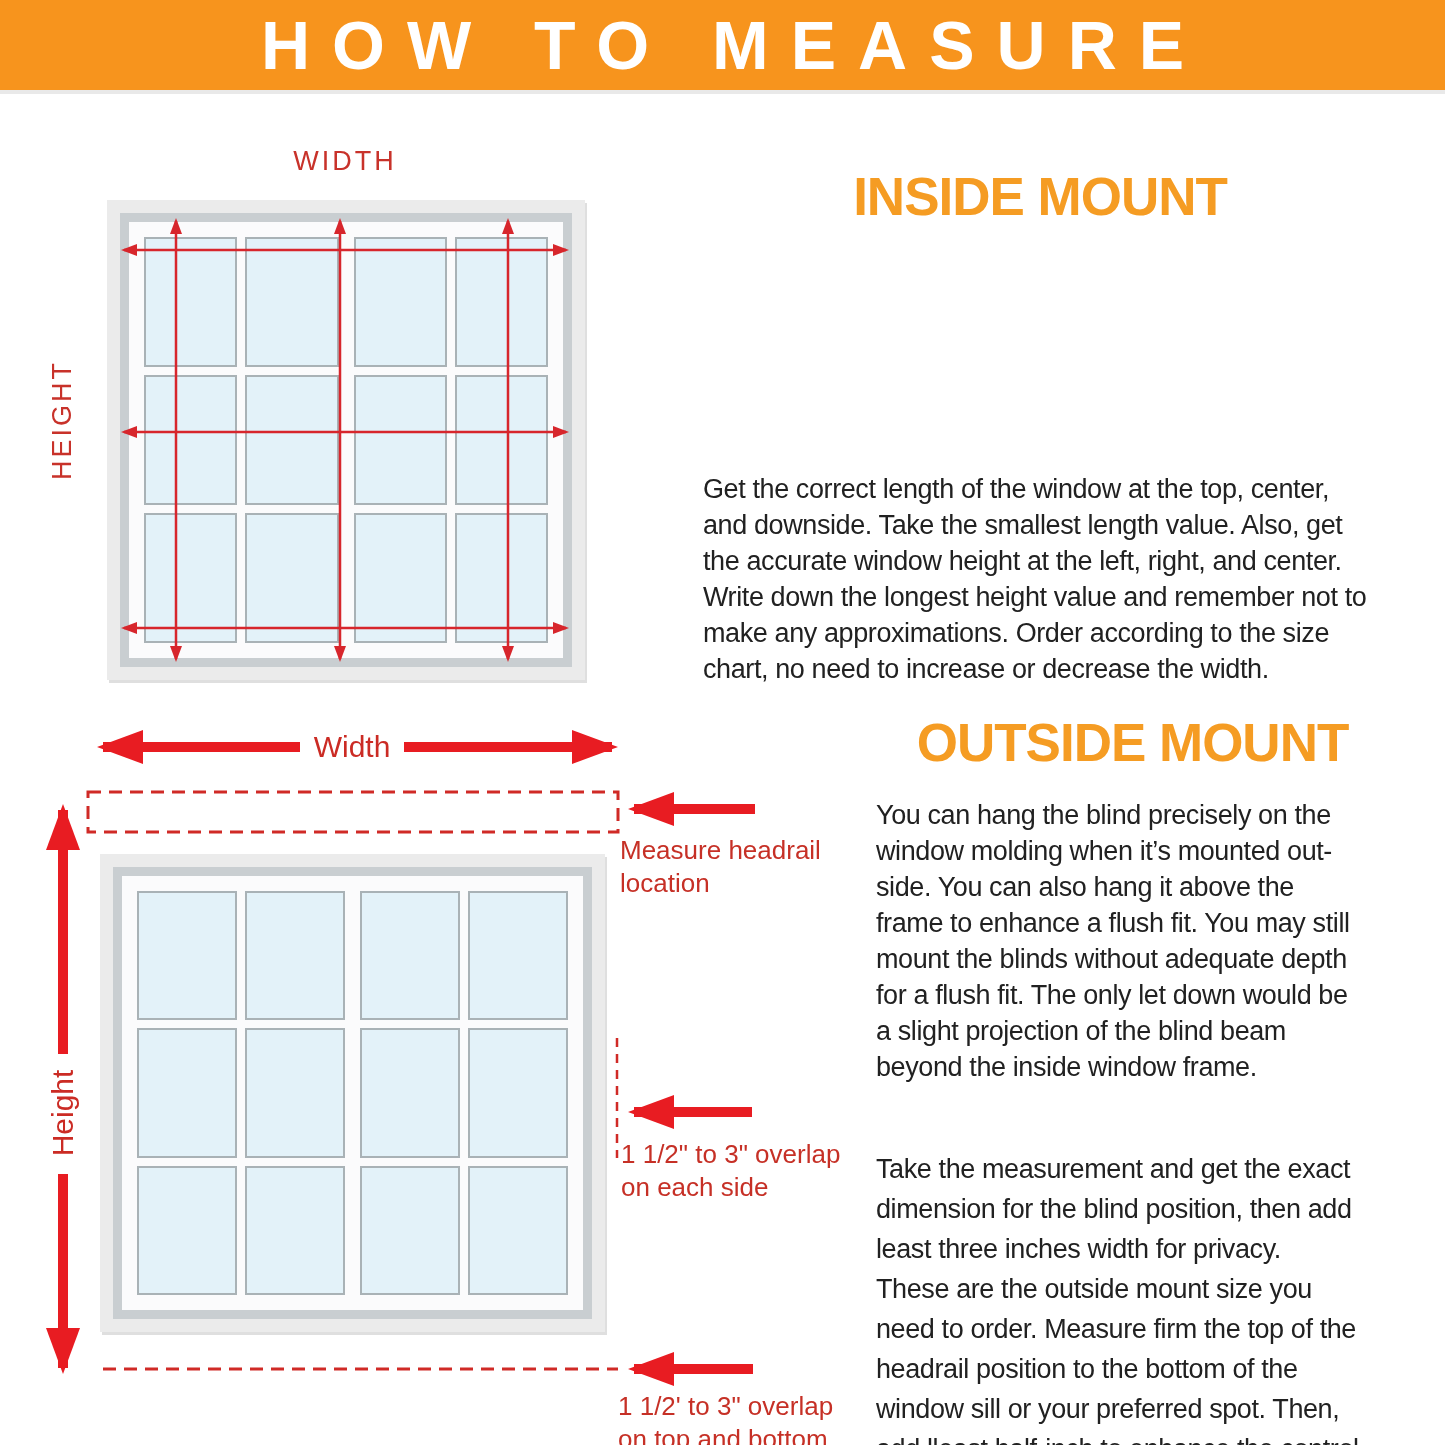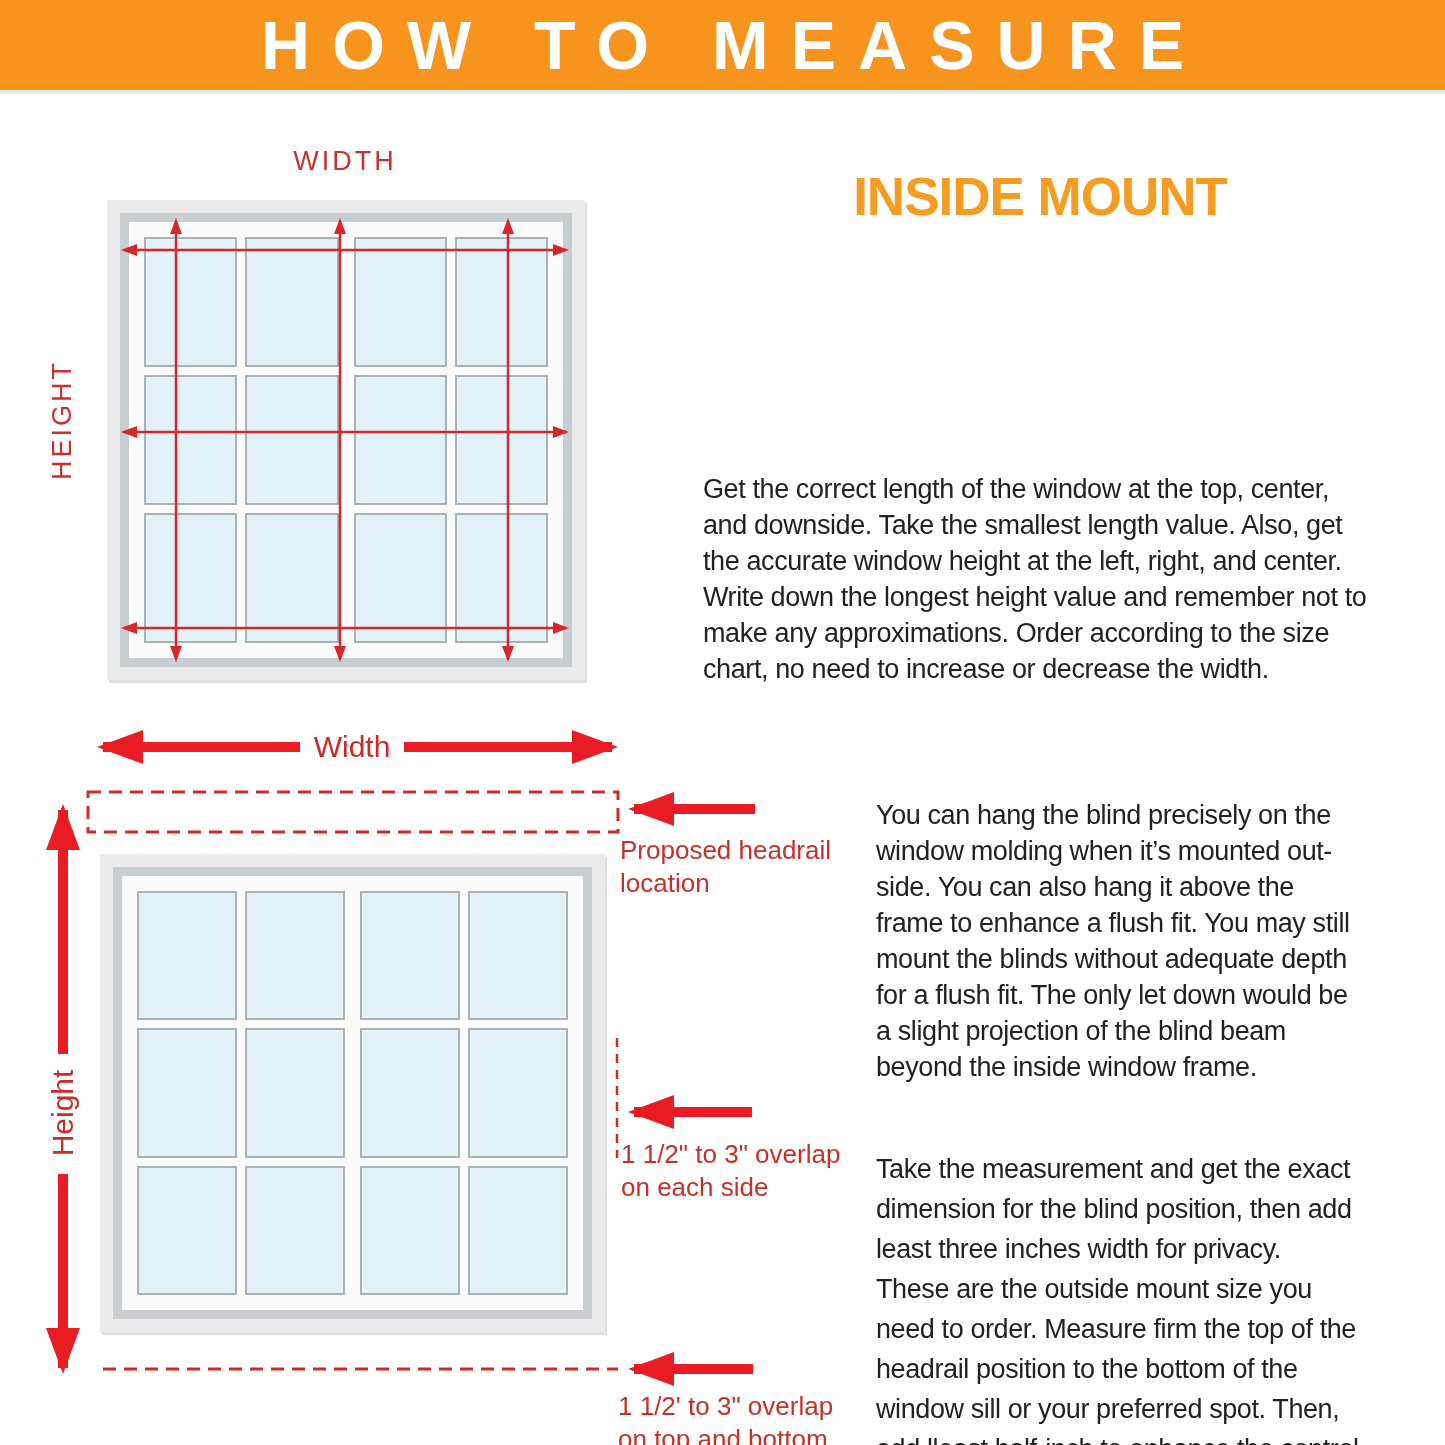--- a/index.html
+++ b/index.html
@@ -157,6 +157,7 @@
 make any approximations. Order according to the size
 chart, no need to increase or decrease the width.</p>
 
+  <h2 class="mount-h h-outside">OUTSIDE MOUNT</h2>
   <p class="para p3">You can hang the blind precisely on the
 window molding when it’s mounted out-
 side. You can also hang it above the

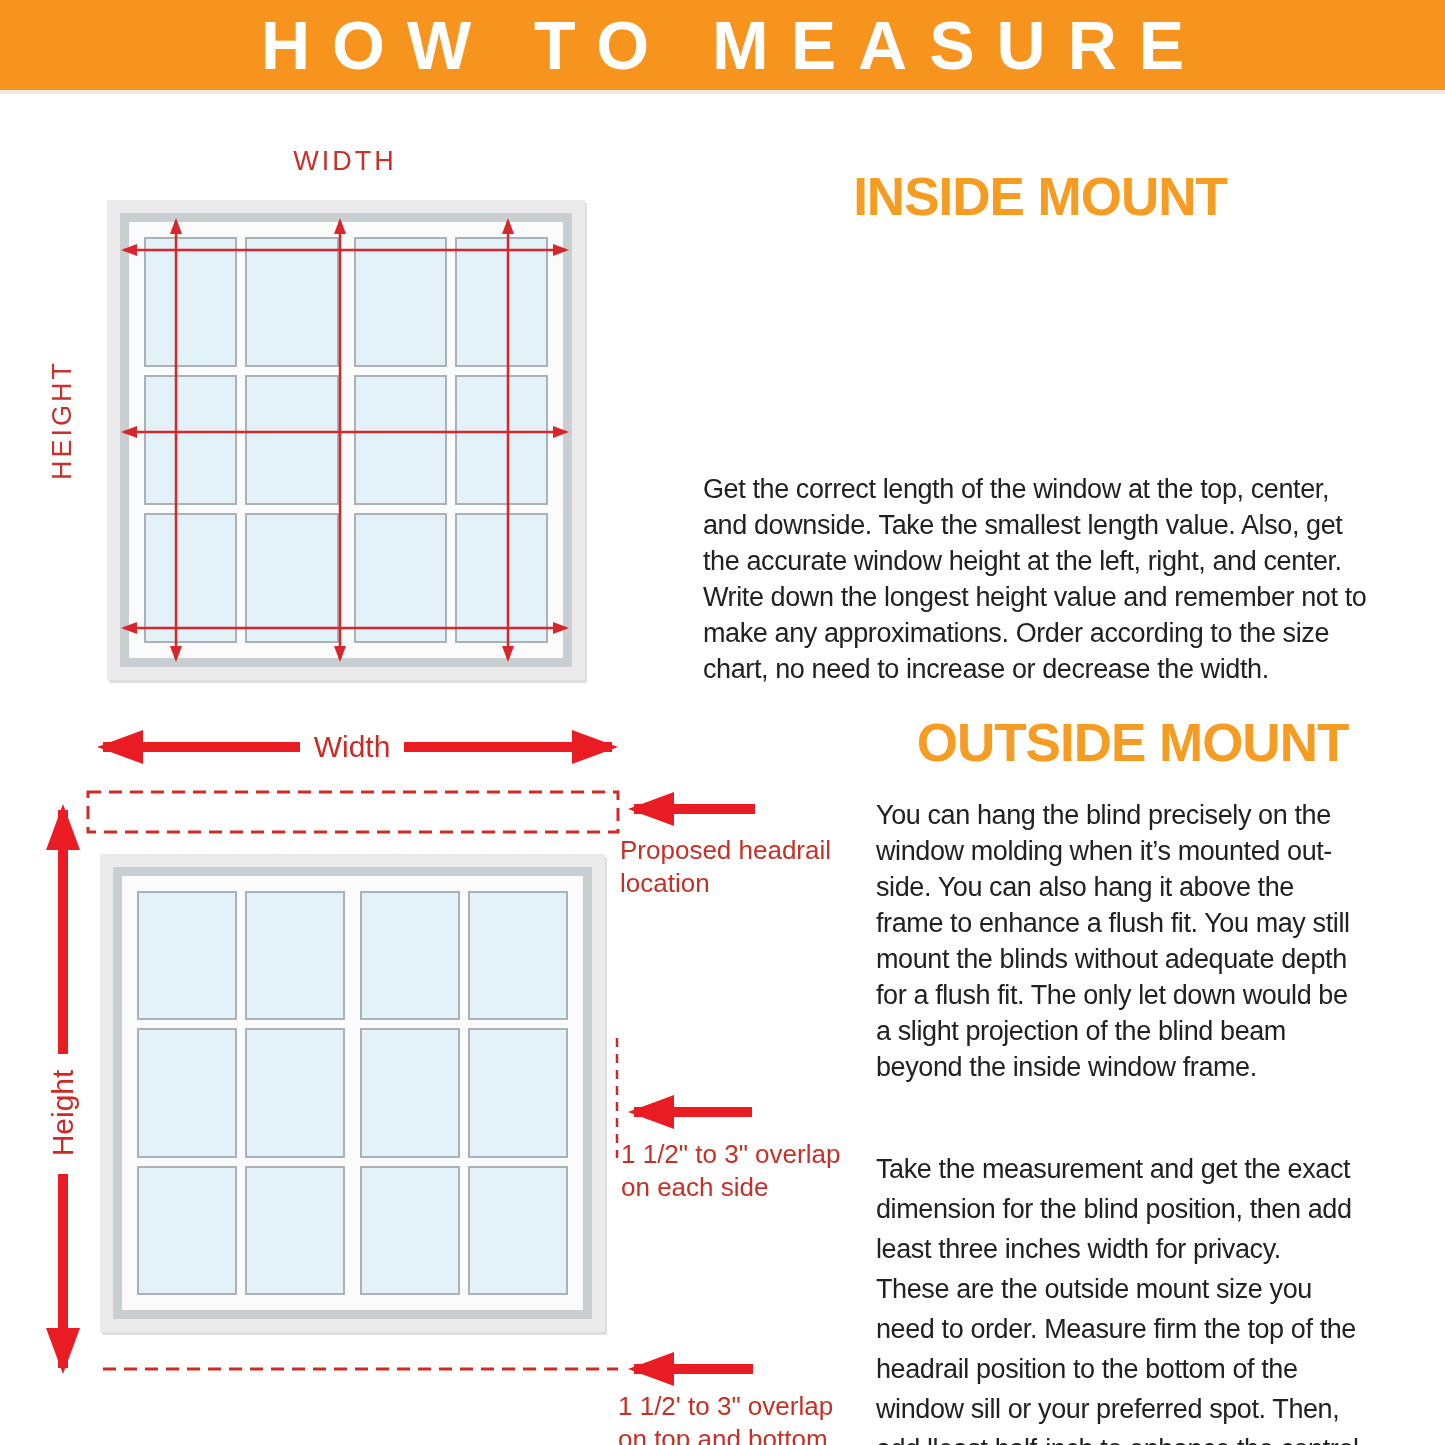--- a/index.html
+++ b/index.html
@@ -142,7 +142,7 @@
 
   <div class="redlab lab-width2">Width</div>
   <div class="redlab lab-height2">Height</div>
-  <div class="redlab lab-headrail">Proposed headrail
+  <div class="redlab lab-headrail">Measure headrail
 location</div>
   <div class="redlab lab-side">1 1/2" to 3" overlap
 on each side</div>

